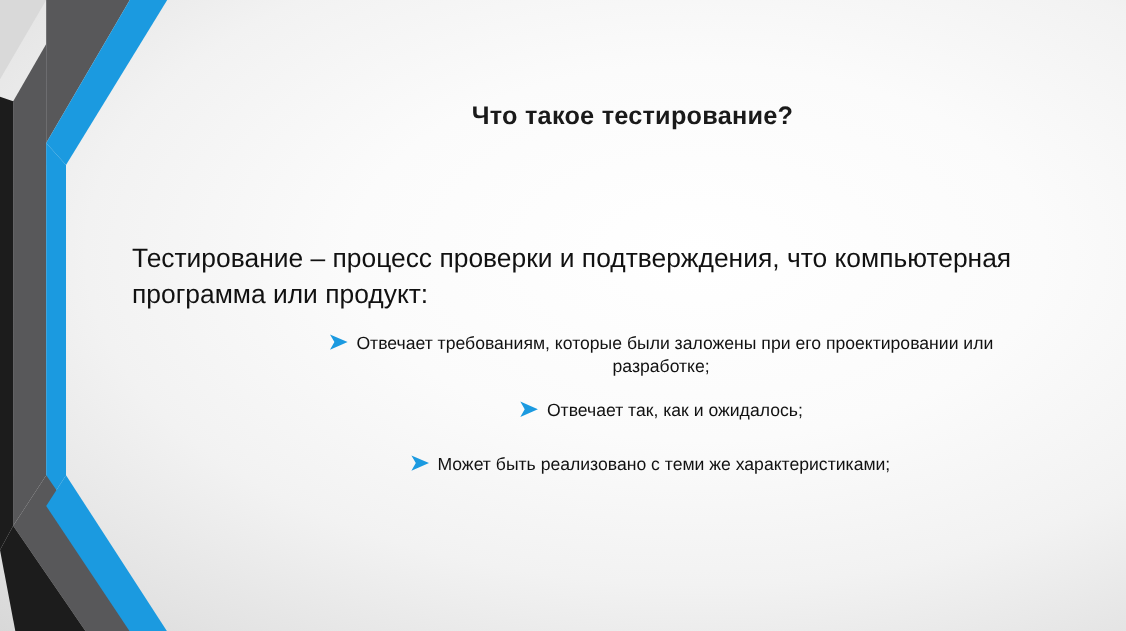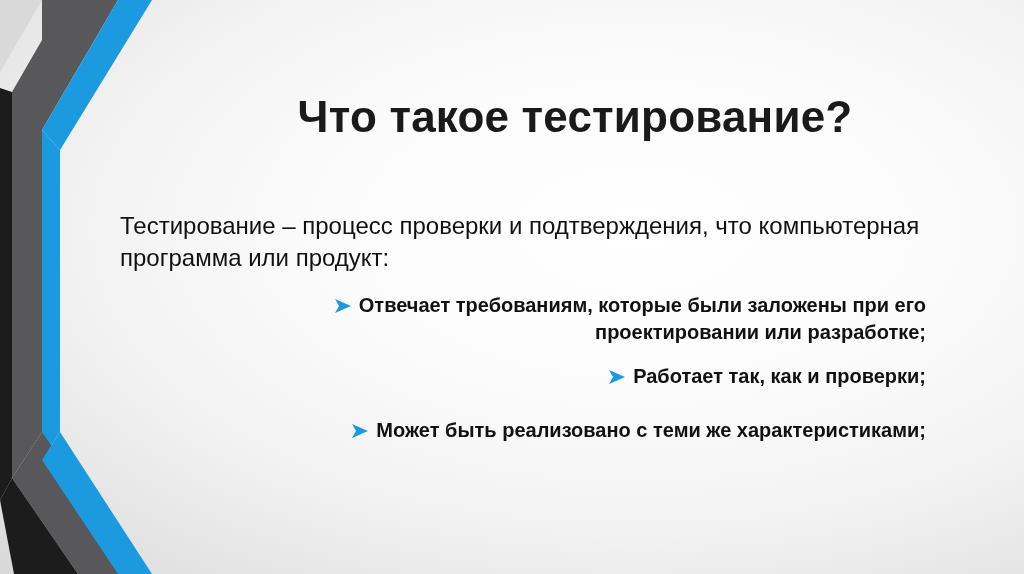--- a/index.html
+++ b/index.html
@@ -35,7 +35,7 @@
   }
   .slide-title {
     margin: 0;
-    font-size: 44px;
+    font-size: 23px;
     font-weight: bold;
     color: #1a1a1a;
     letter-spacing: 0.2px;

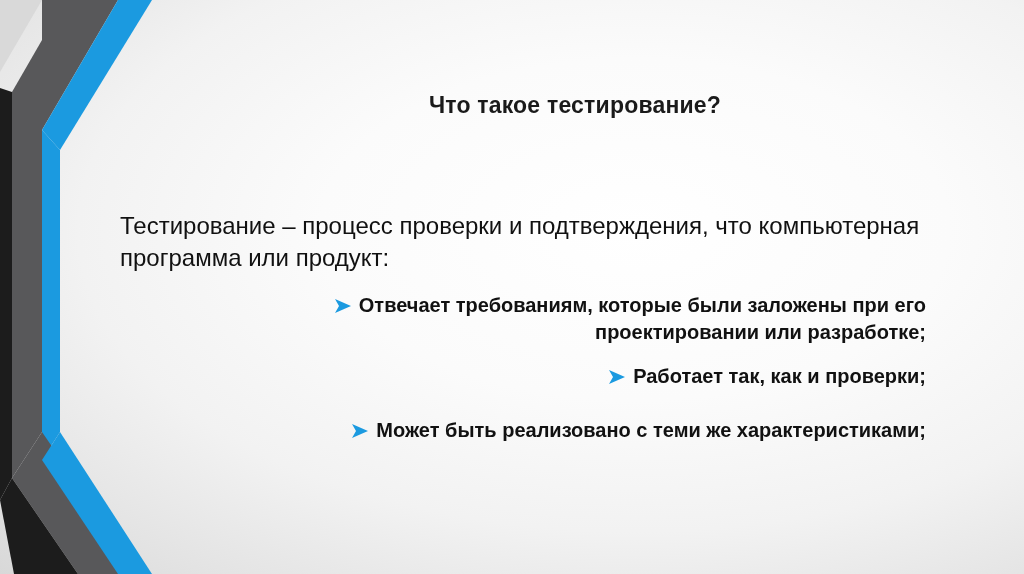--- a/index.html
+++ b/index.html
@@ -44,7 +44,7 @@
   .body-wrap {
     position: absolute;
     left: 120px;
-    top: 210px;
+    top: 220px;
     width: 810px;
   }
 

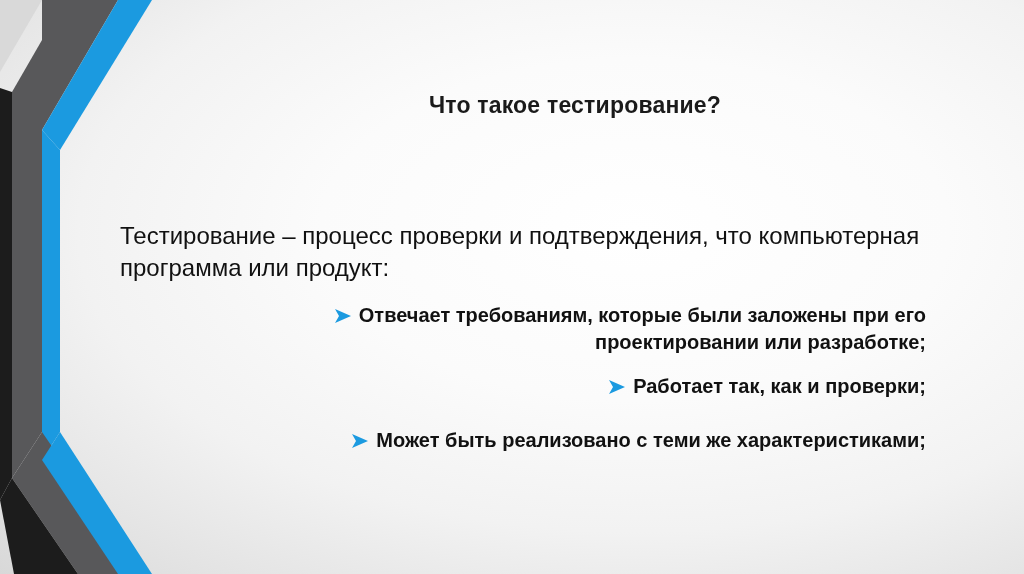--- a/index.html
+++ b/index.html
@@ -63,13 +63,12 @@
   }
   ul.bullets li {
     position: relative;
-    font-size: 20px;
+    font-size: 16px;
     line-height: 1.32;
     color: #111111;
     margin-bottom: 18px;
-    text-align: right;
+    text-align: center;
     padding: 0 8px 0 26px;
-    font-weight: bold;
   }
   ul.bullets li .btext {
     display: inline;

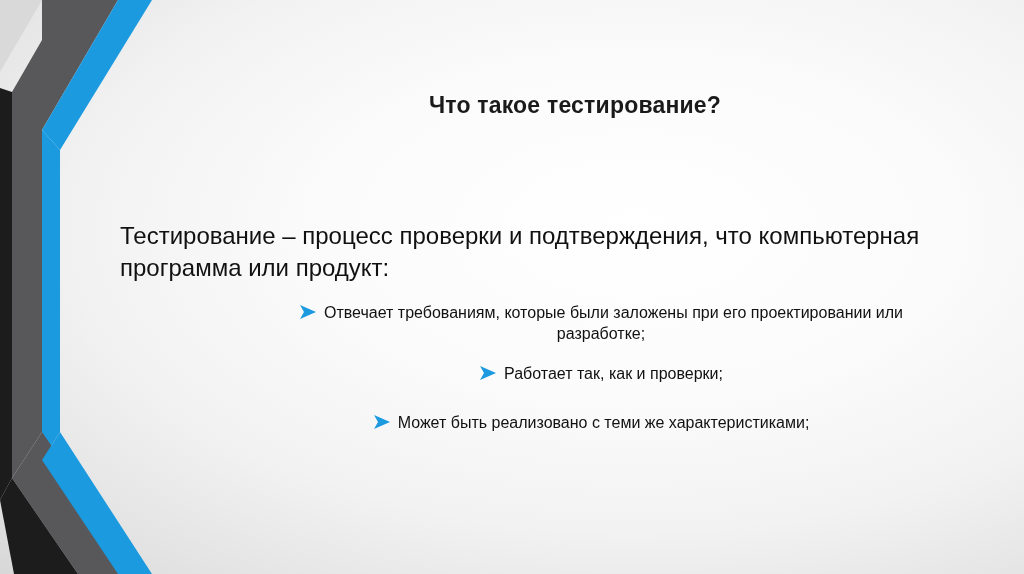--- a/index.html
+++ b/index.html
@@ -124,7 +124,7 @@
           <svg width="18" height="16" viewBox="0 0 18 16">
               <polygon points="1,1 17,8 1,15 5,8" fill="#1b9ae0"></polygon>
             </svg>
-        </span><span class="btext">Работает так, как и проверки;</span>
+        </span><span class="btext">Отвечает так, как и ожидалось;</span>
       </li>
       <li class="b3">
         <span class="arrow-icon">

